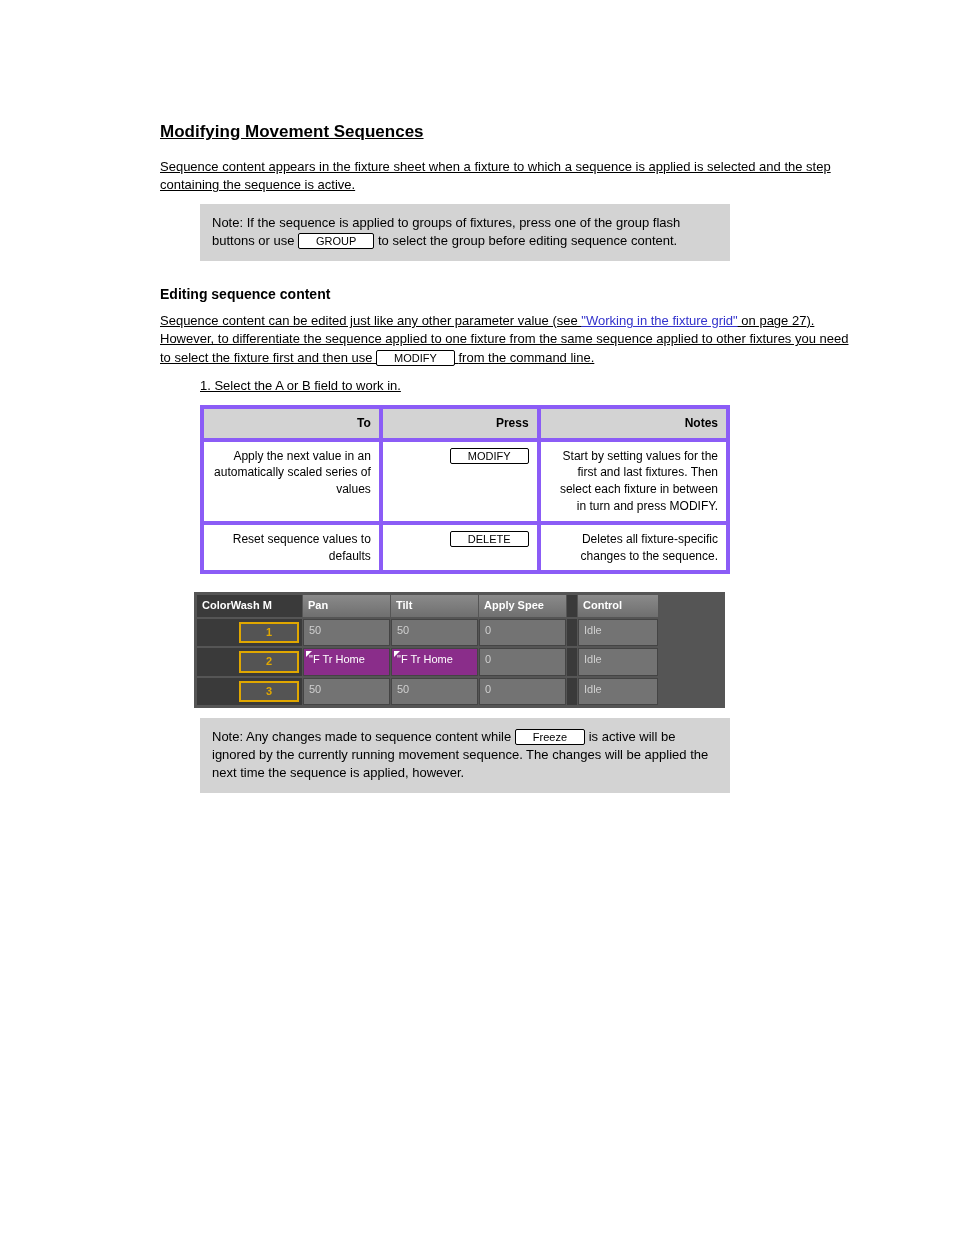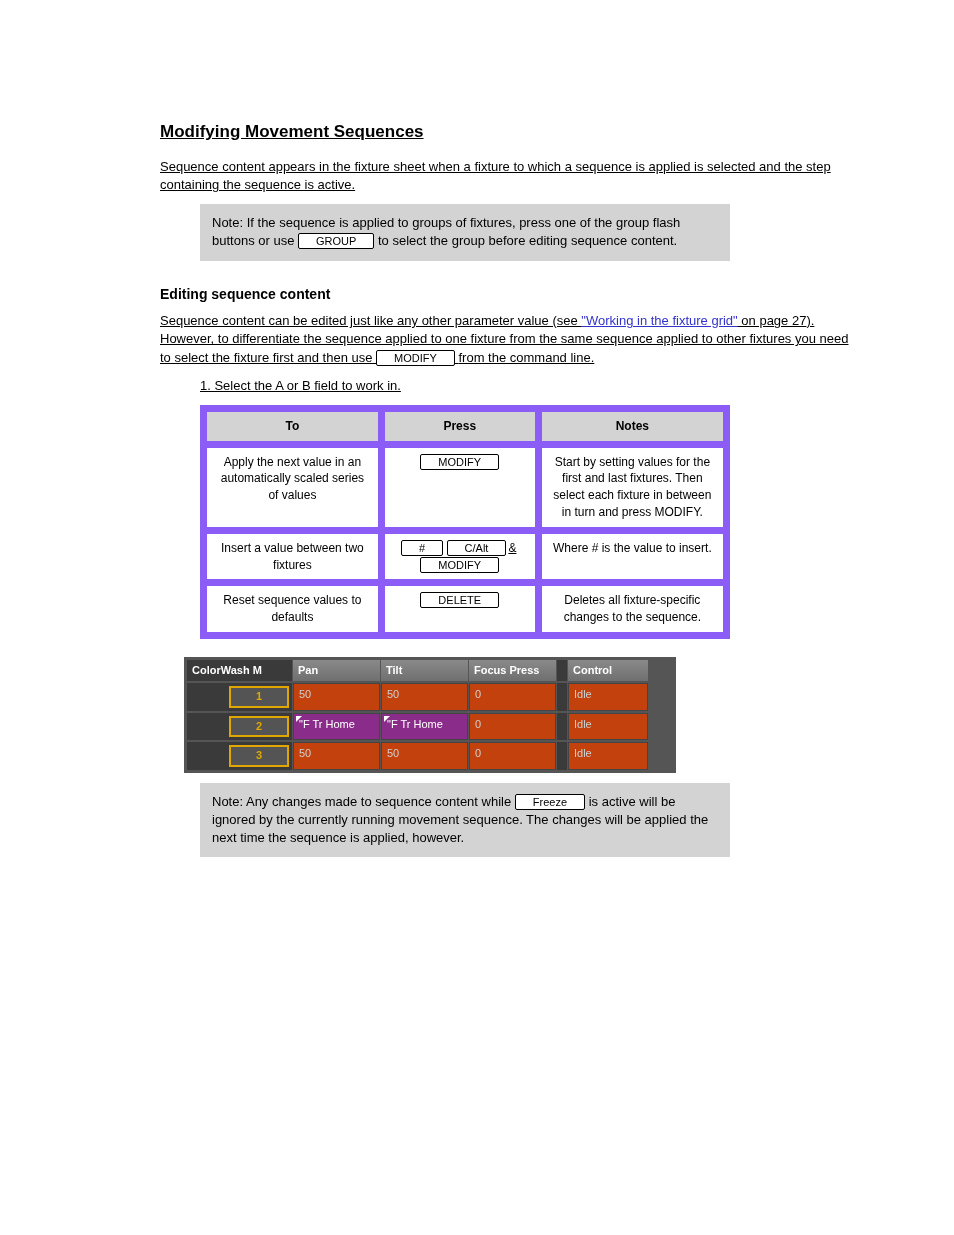--- a/index.html
+++ b/index.html
@@ -51,11 +51,11 @@
     margin: 6px 0 0 40px;
   }
   table.edit-table th, table.edit-table td {
-    border: 7px solid #8b5cf6;
+    border: 4px solid #8b5cf6;
     padding: 6px 8px;
     vertical-align: top;
     font-size: 12px;
-    text-align: center;
+    text-align: right;
   }
   table.edit-table th {
     background: #d3d3d3;

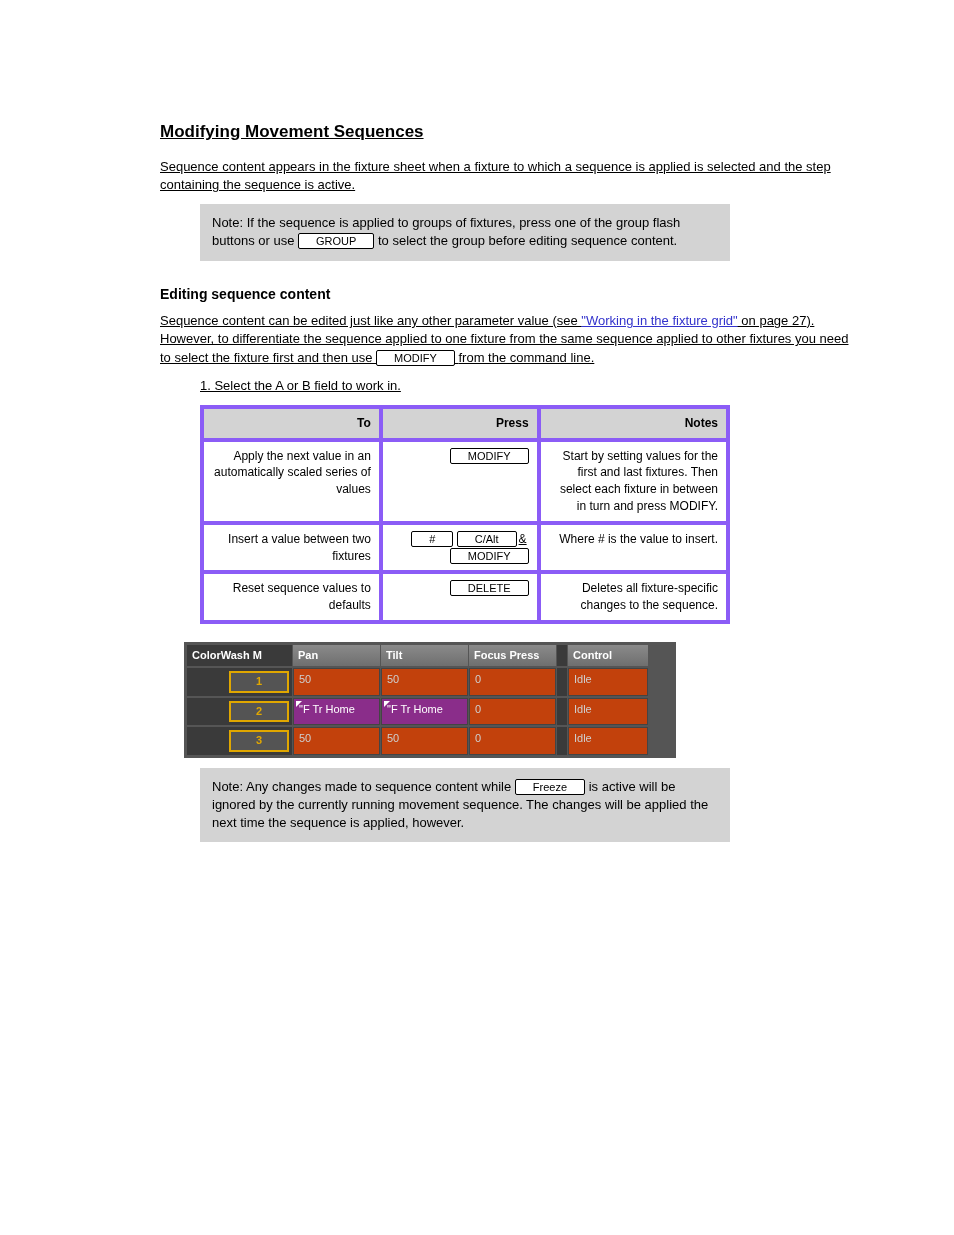--- a/index.html
+++ b/index.html
@@ -165,11 +165,6 @@
         <td>Start by setting values for the first and last fixtures. Then select each fixture in between in turn and press MODIFY.</td>
       </tr>
       <tr>
-        <td>Insert a value between two fixtures</td>
-        <td><span class="kbd">#</span> <span class="kbd">C/Alt</span><span class="inline-amp">&amp;</span><br><span class="kbd">MODIFY</span></td>
-        <td>Where # is the value to insert.</td>
-      </tr>
-      <tr>
         <td>Reset sequence values to defaults</td>
         <td><span class="kbd">DELETE</span></td>
         <td>Deletes all fixture-specific changes to the sequence.</td>

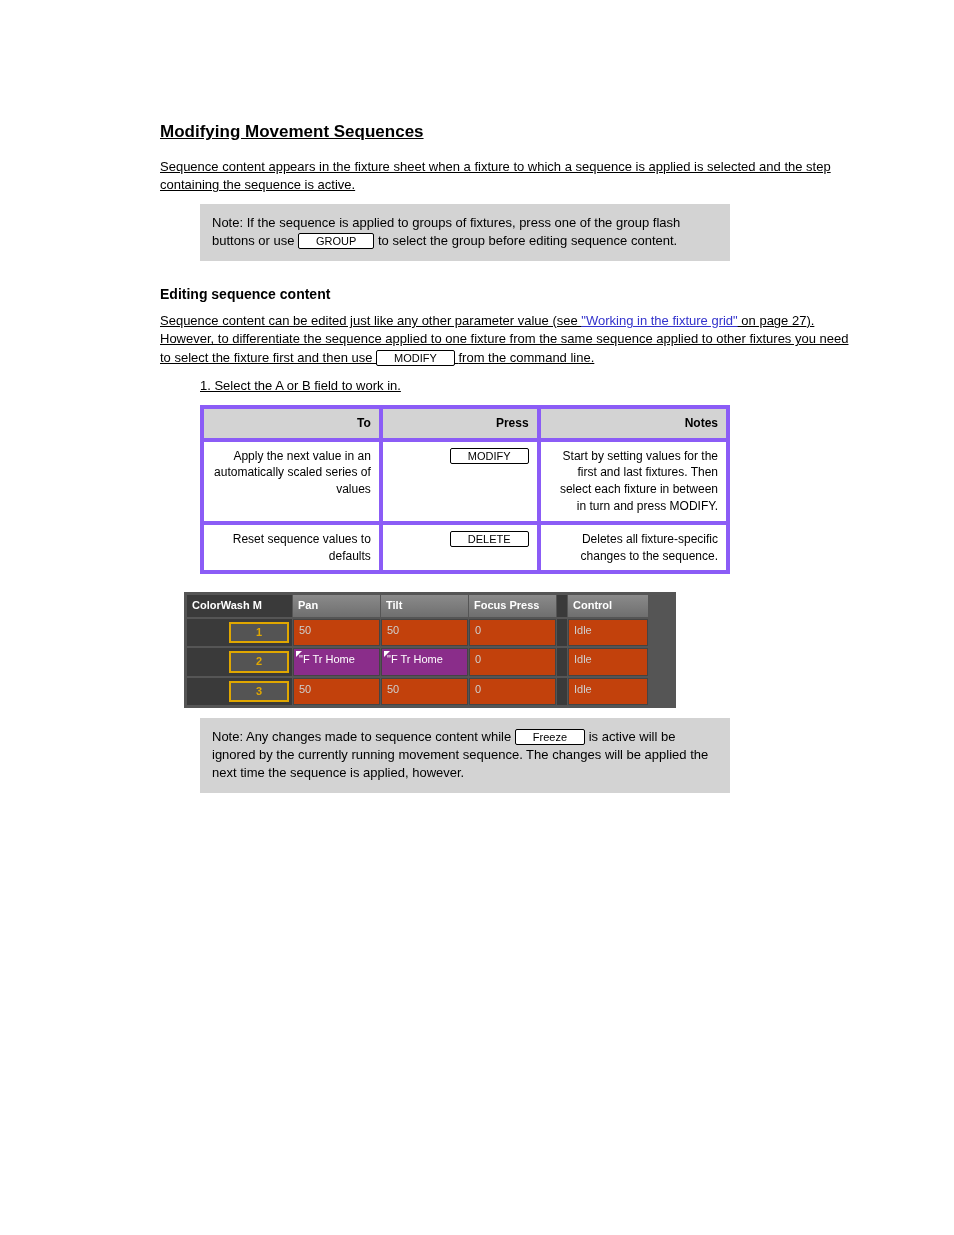--- a/index.html
+++ b/index.html
@@ -66,8 +66,8 @@
   .col-notes { width: 36%; }
 
   .screenshot-area {
-    margin: 18px 0 8px 24px;
-    width: 492px;
+    margin: 18px 0 8px 34px;
+    width: 531px;
   }
   .screenshot-caption {
     text-align: center;

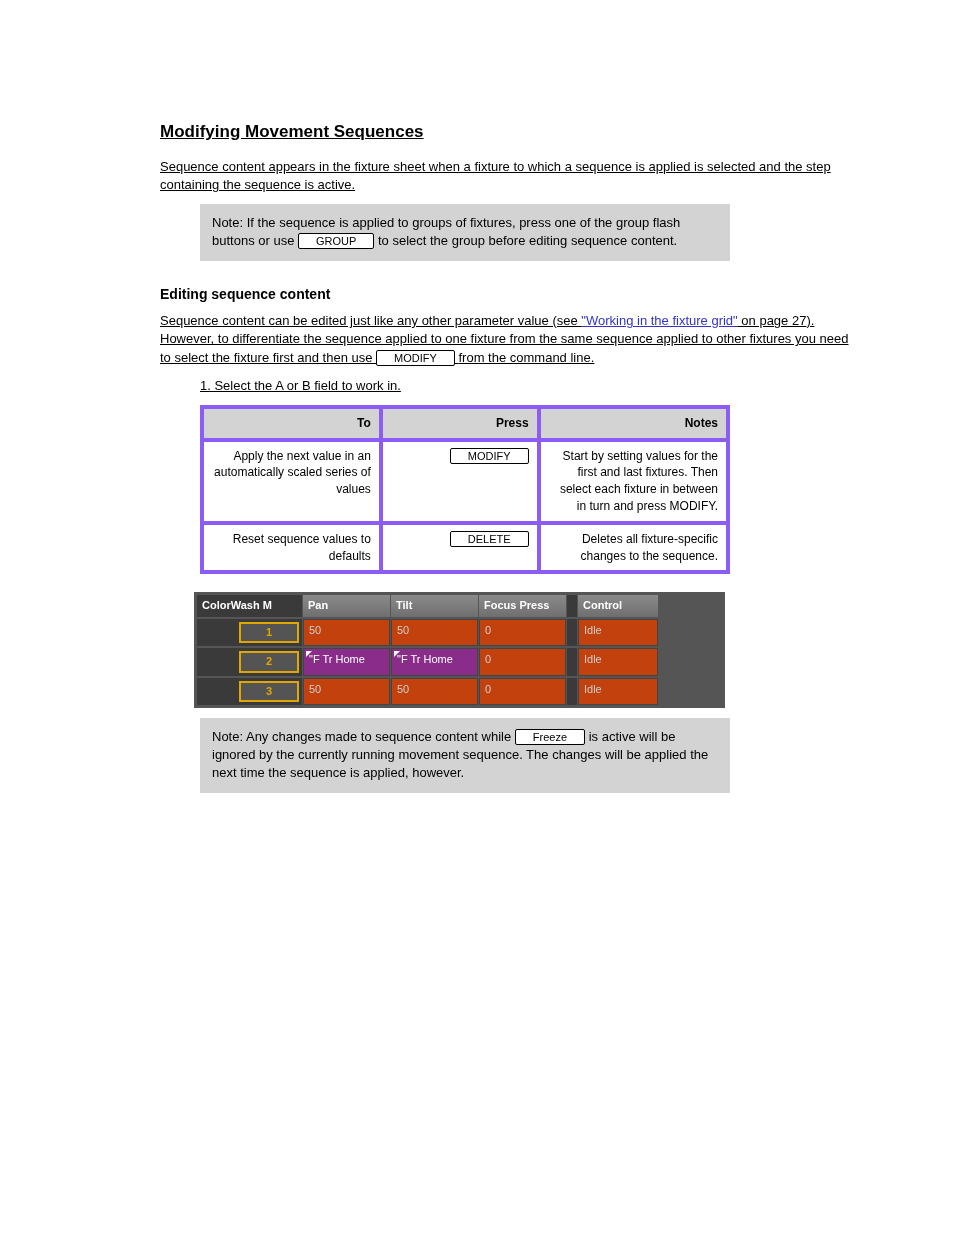--- a/index.html
+++ b/index.html
@@ -177,7 +177,7 @@
       <div class="fg-hdr first">ColorWash M</div>
       <div class="fg-hdr">Pan</div>
       <div class="fg-hdr">Tilt</div>
-      <div class="fg-hdr">Focus Press</div>
+      <div class="fg-hdr">Apply Spee</div>
       <div class="fg-gap-hdr"></div>
       <div class="fg-hdr">Control</div>
       <div class="fg-id-cell">

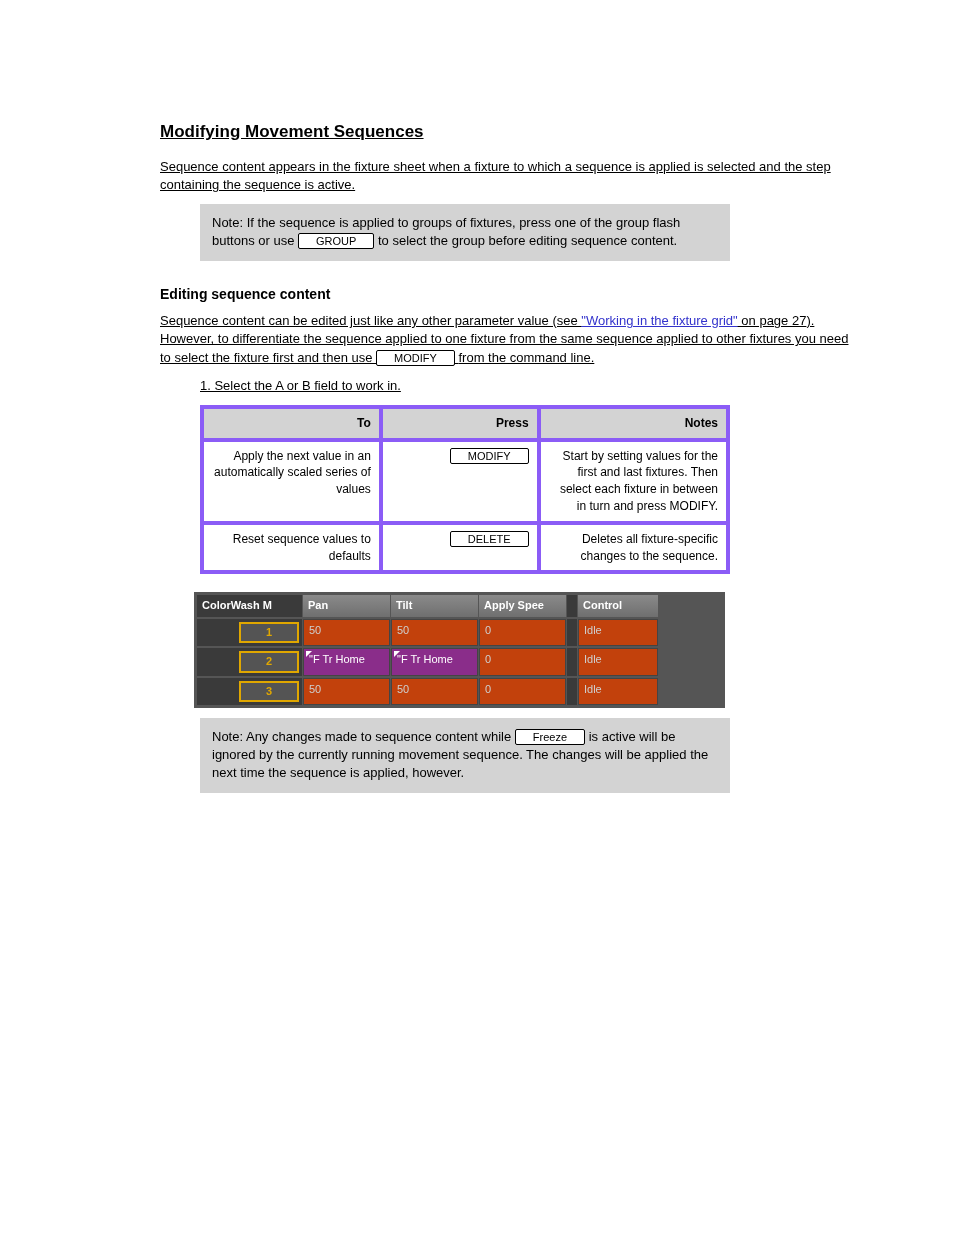--- a/index.html
+++ b/index.html
@@ -93,7 +93,7 @@
   .fg-hdr.first { background: #3a3a3a; }
   .fg-gap-hdr { background: #3a3a3a; }
   .fg-cell {
-    background: #c2410c;
+    background: #737373;
     color: #cfcfcf;
     font-size: 11px;
     padding: 3px 5px;

